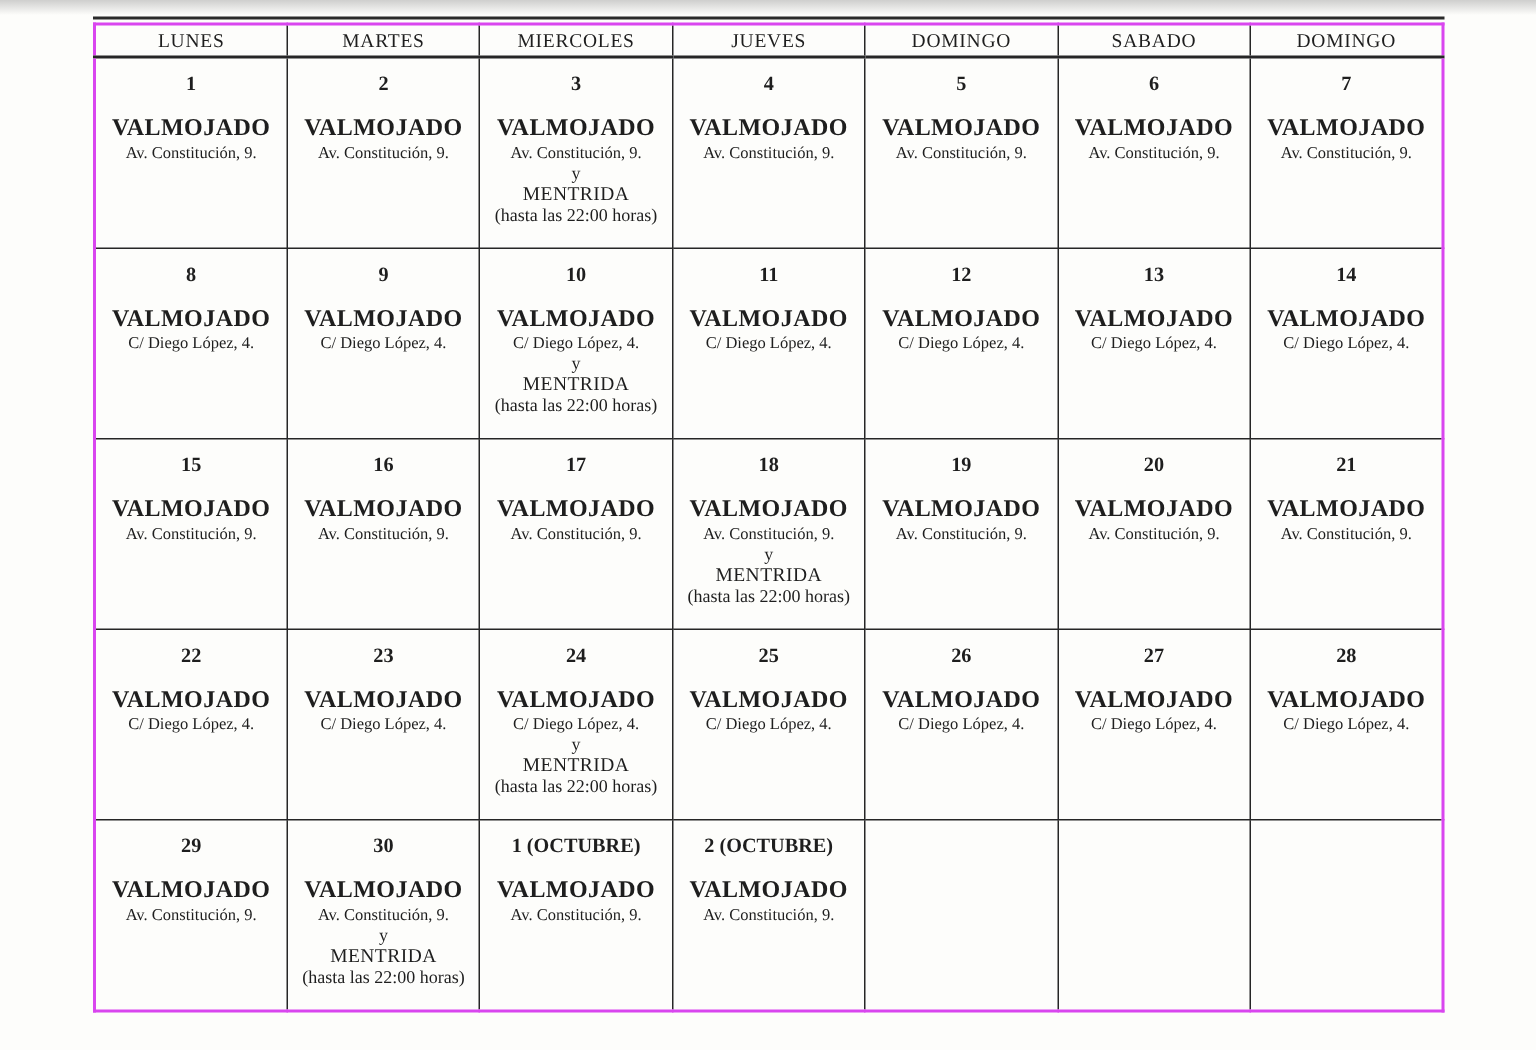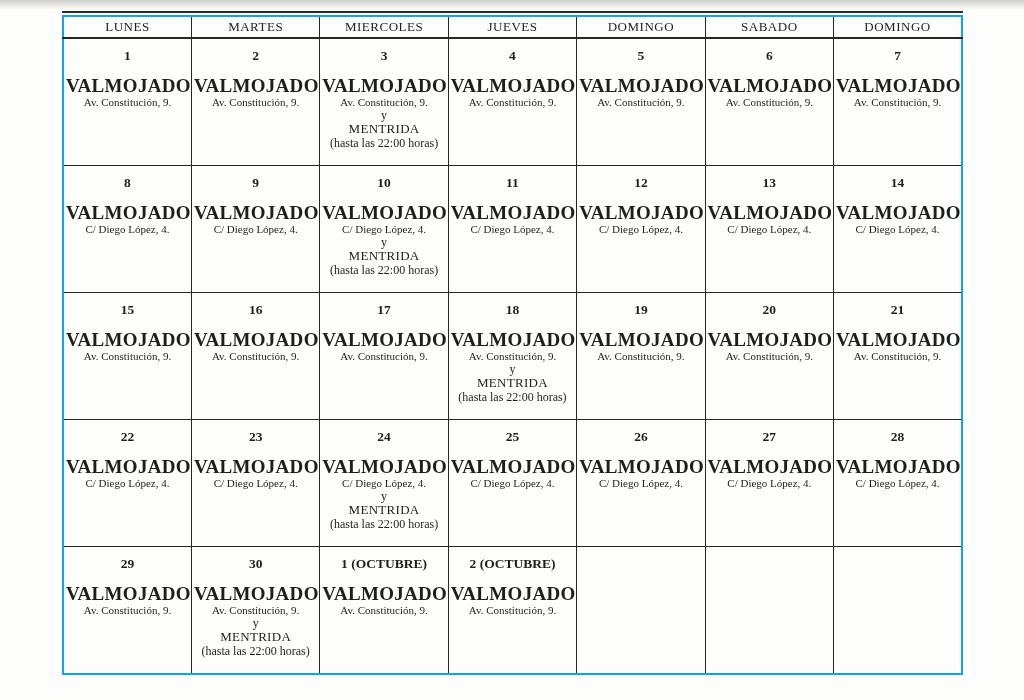--- a/index.html
+++ b/index.html
@@ -61,7 +61,7 @@
     width: 901px;
     border-collapse: collapse;
     table-layout: fixed;
-    border: 2px solid #0ea5e9;
+    border: 2px solid #d946ef;
   }
   table.calendar th {
     border: 1px solid #262626;

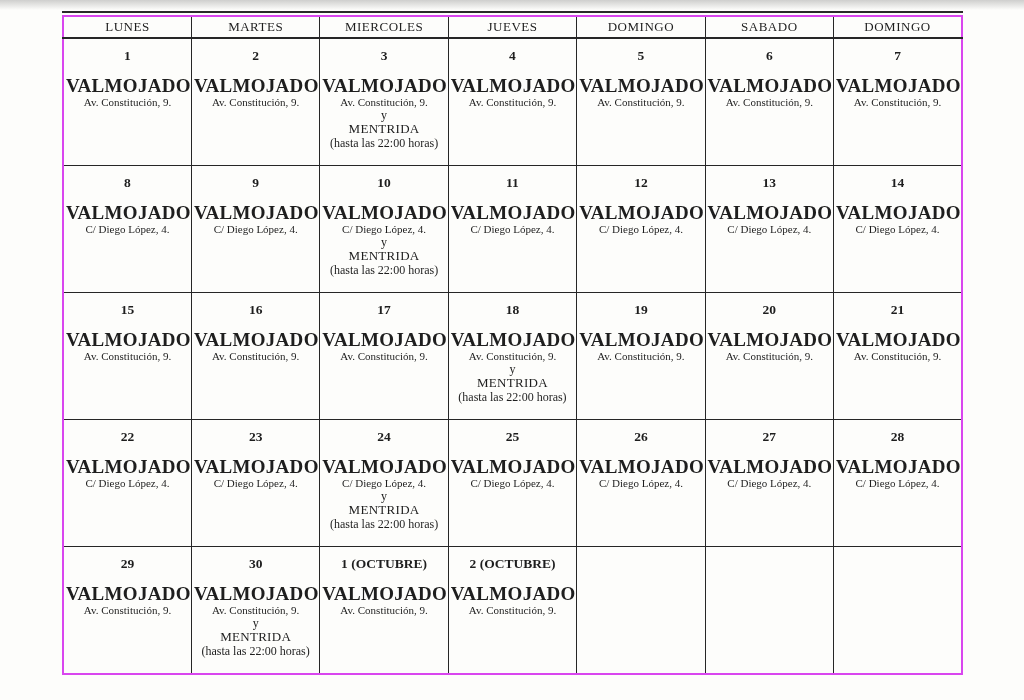--- a/index.html
+++ b/index.html
@@ -86,7 +86,7 @@
     margin-bottom: 15px;
   }
   .pharm-name {
-    font-size: 19px;
+    font-size: 16px;
     font-weight: bold;
     letter-spacing: 0.3px;
     line-height: 16px;

